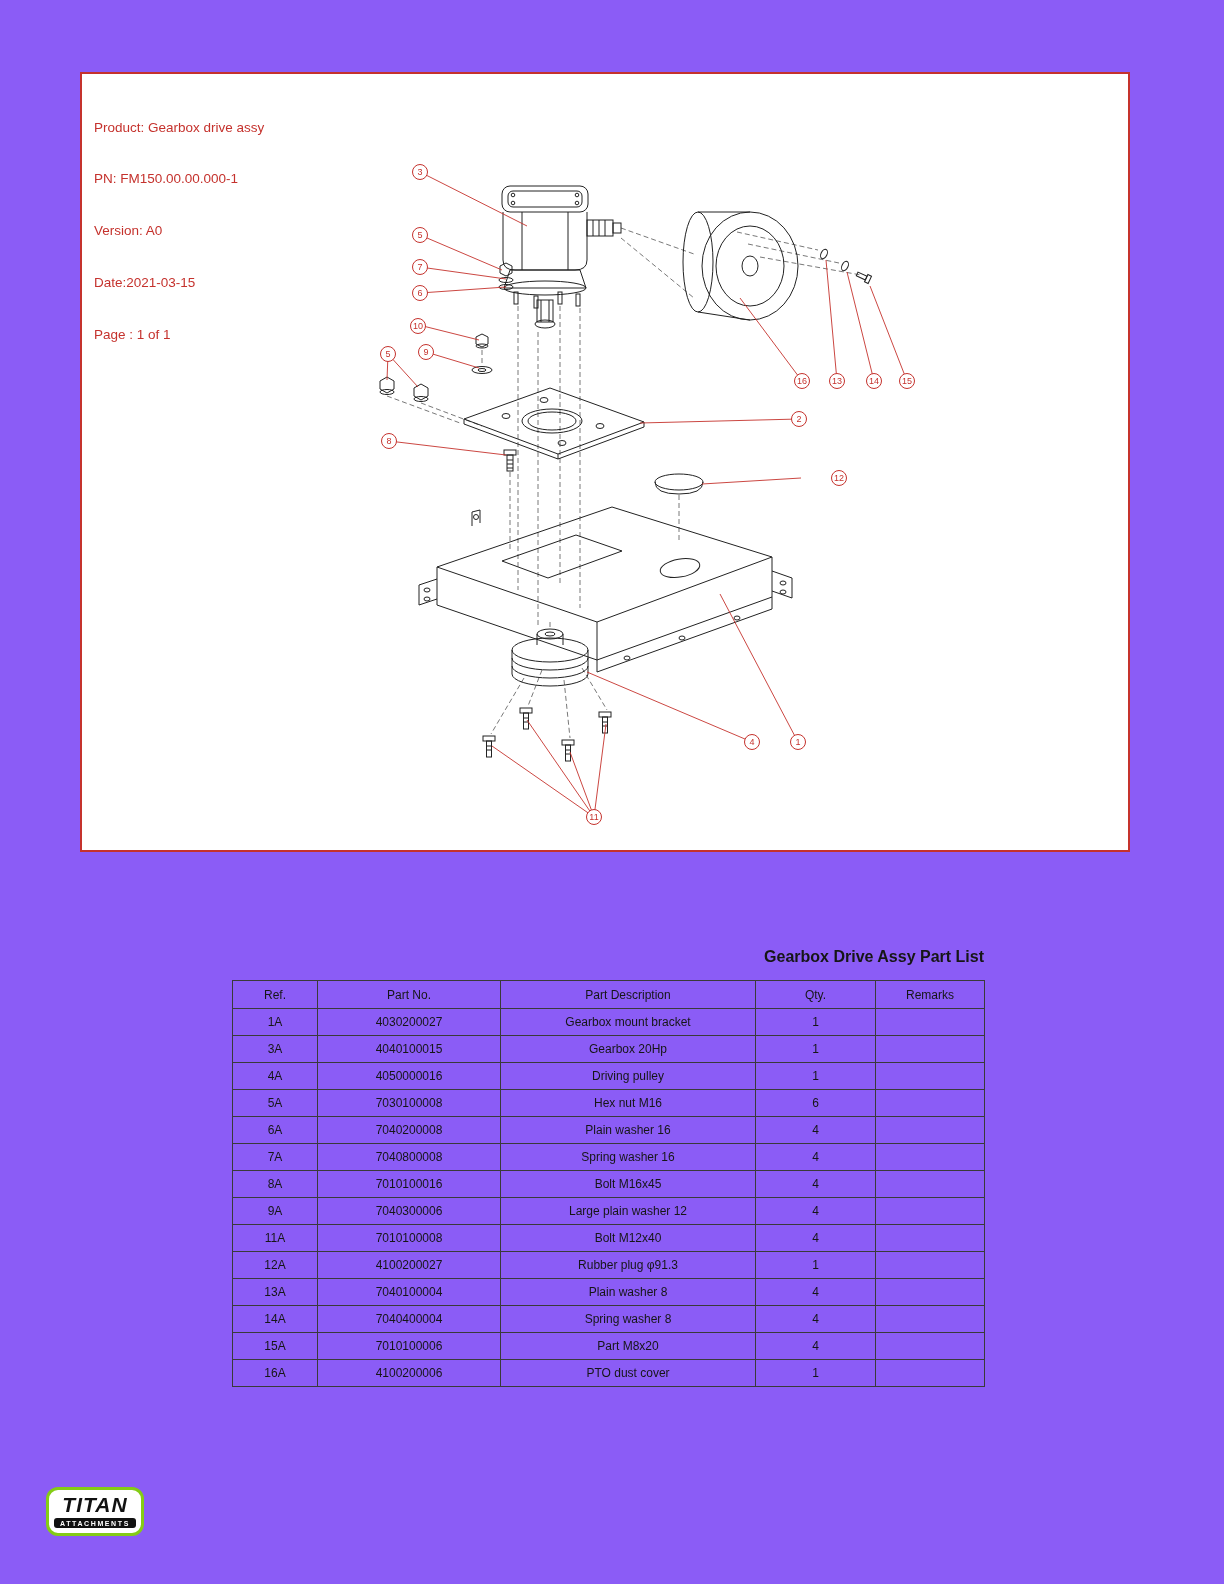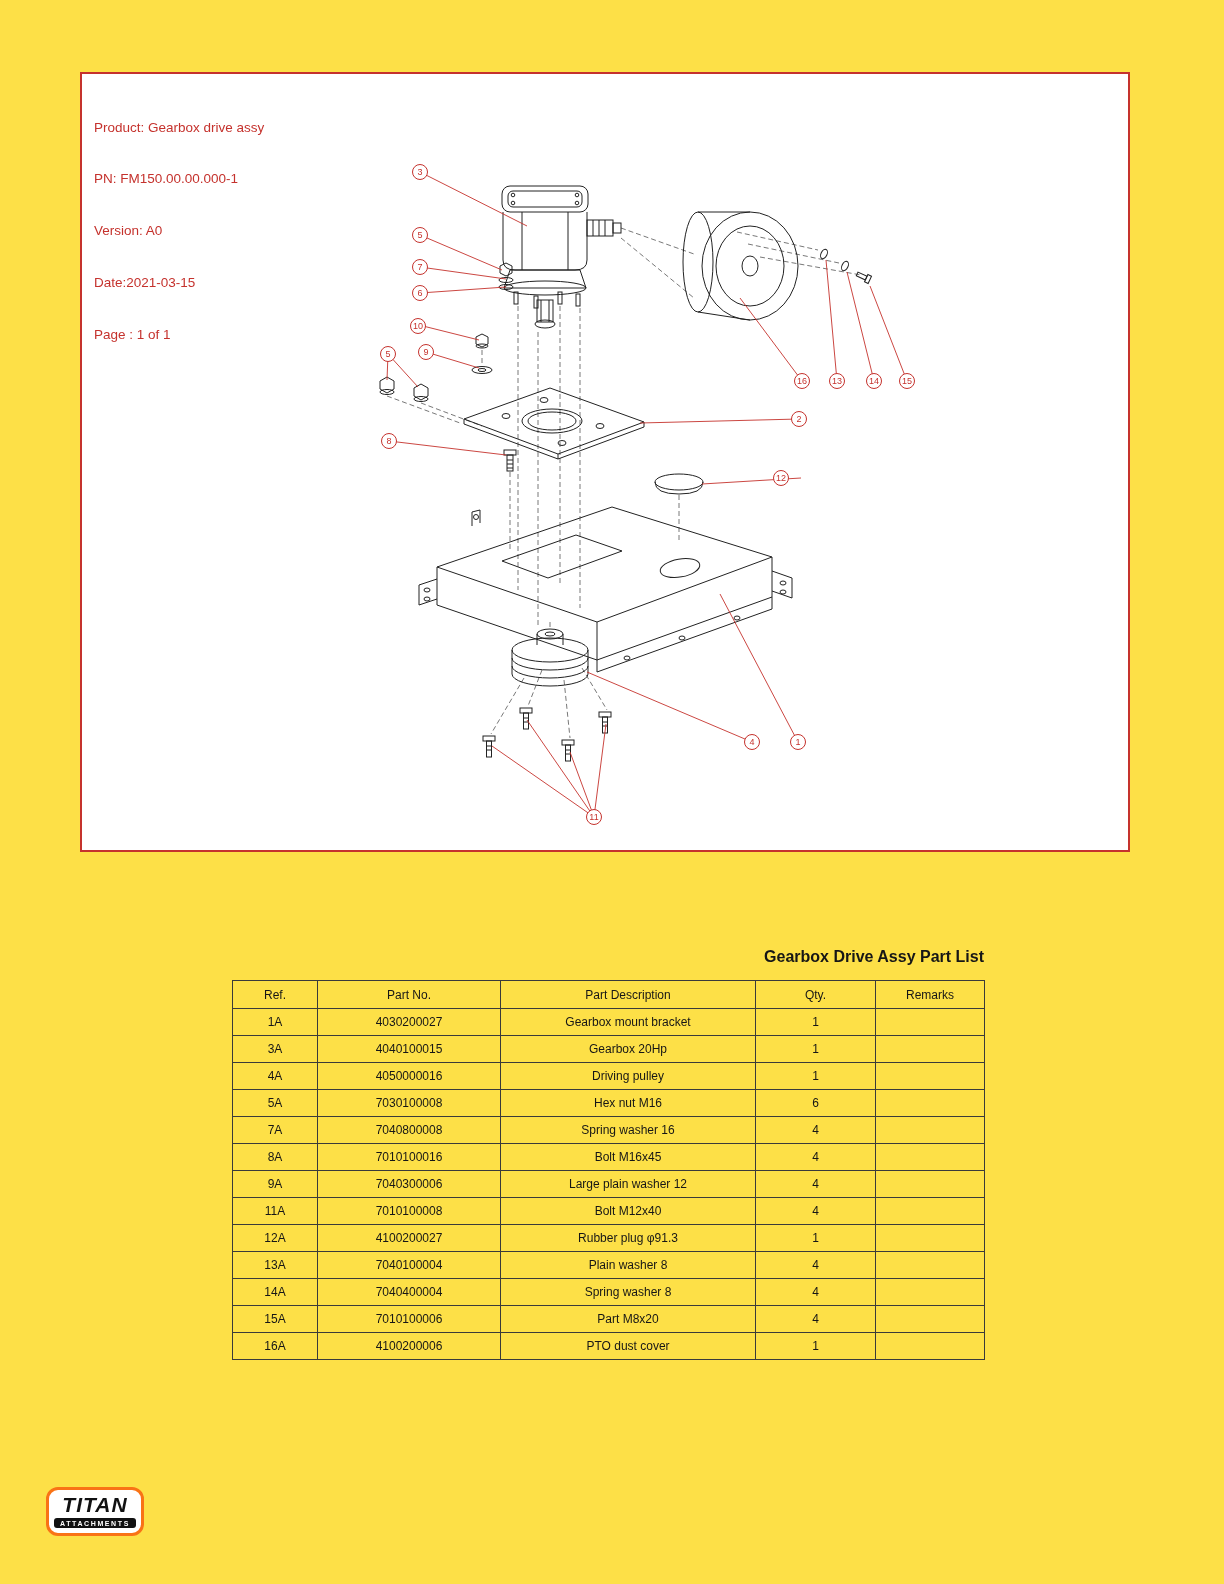--- a/index.html
+++ b/index.html
@@ -4,7 +4,7 @@
 <style>
   html,body{margin:0;padding:0;background:#ffffff;}
   .page{
-    position:relative;width:1224px;height:1584px;background:#fde047;
+    position:relative;width:1224px;height:1584px;background:#8b5cf6;
     font-family:"Liberation Sans",sans-serif;color:#111;overflow:hidden;
   }
   

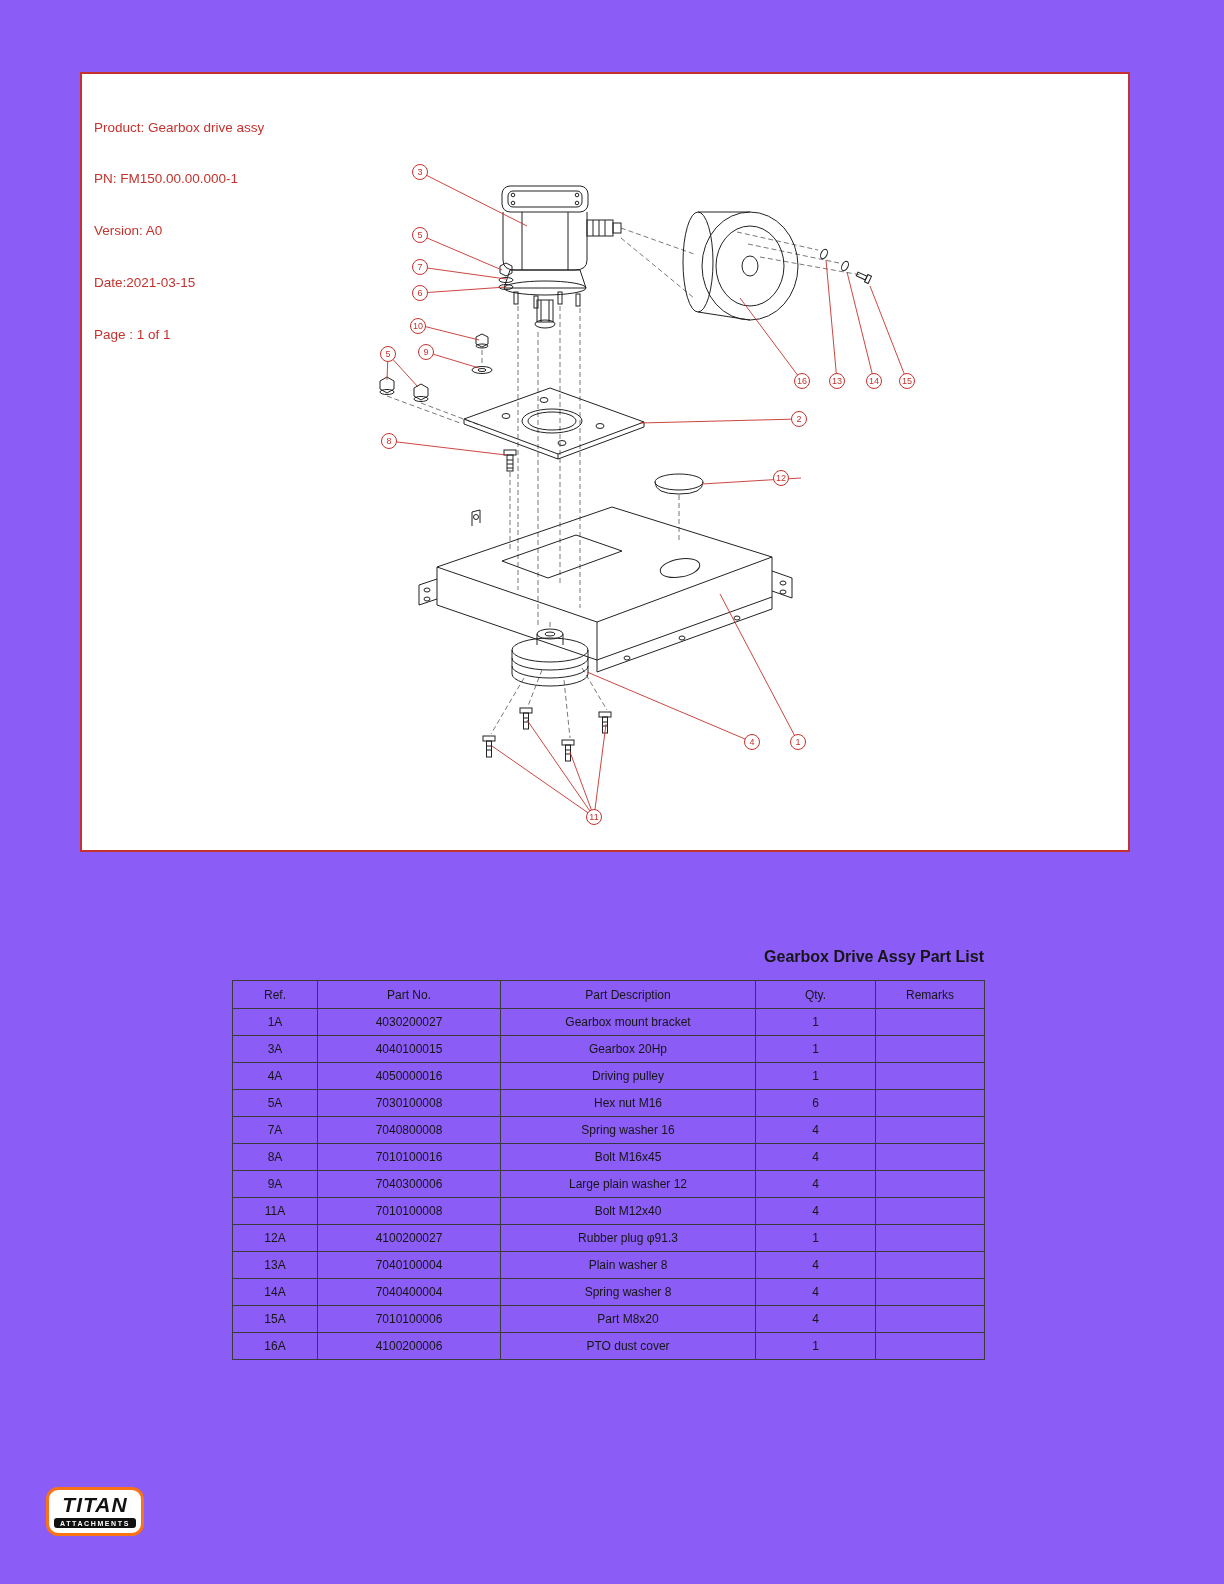--- a/index.html
+++ b/index.html
@@ -273,7 +273,7 @@
     <div class="balloon" style="left:306px;top:280px"><span>5</span></div>
     <div class="balloon" style="left:307px;top:367px"><span>8</span></div>
     <div class="balloon" style="left:717px;top:345px"><span>2</span></div>
-    <div class="balloon" style="left:699px;top:404px"><span>12</span></div>
+    <div class="balloon" style="left:757px;top:404px"><span>12</span></div>
     <div class="balloon" style="left:720px;top:307px"><span>16</span></div>
     <div class="balloon" style="left:755px;top:307px"><span>13</span></div>
     <div class="balloon" style="left:792px;top:307px"><span>14</span></div>

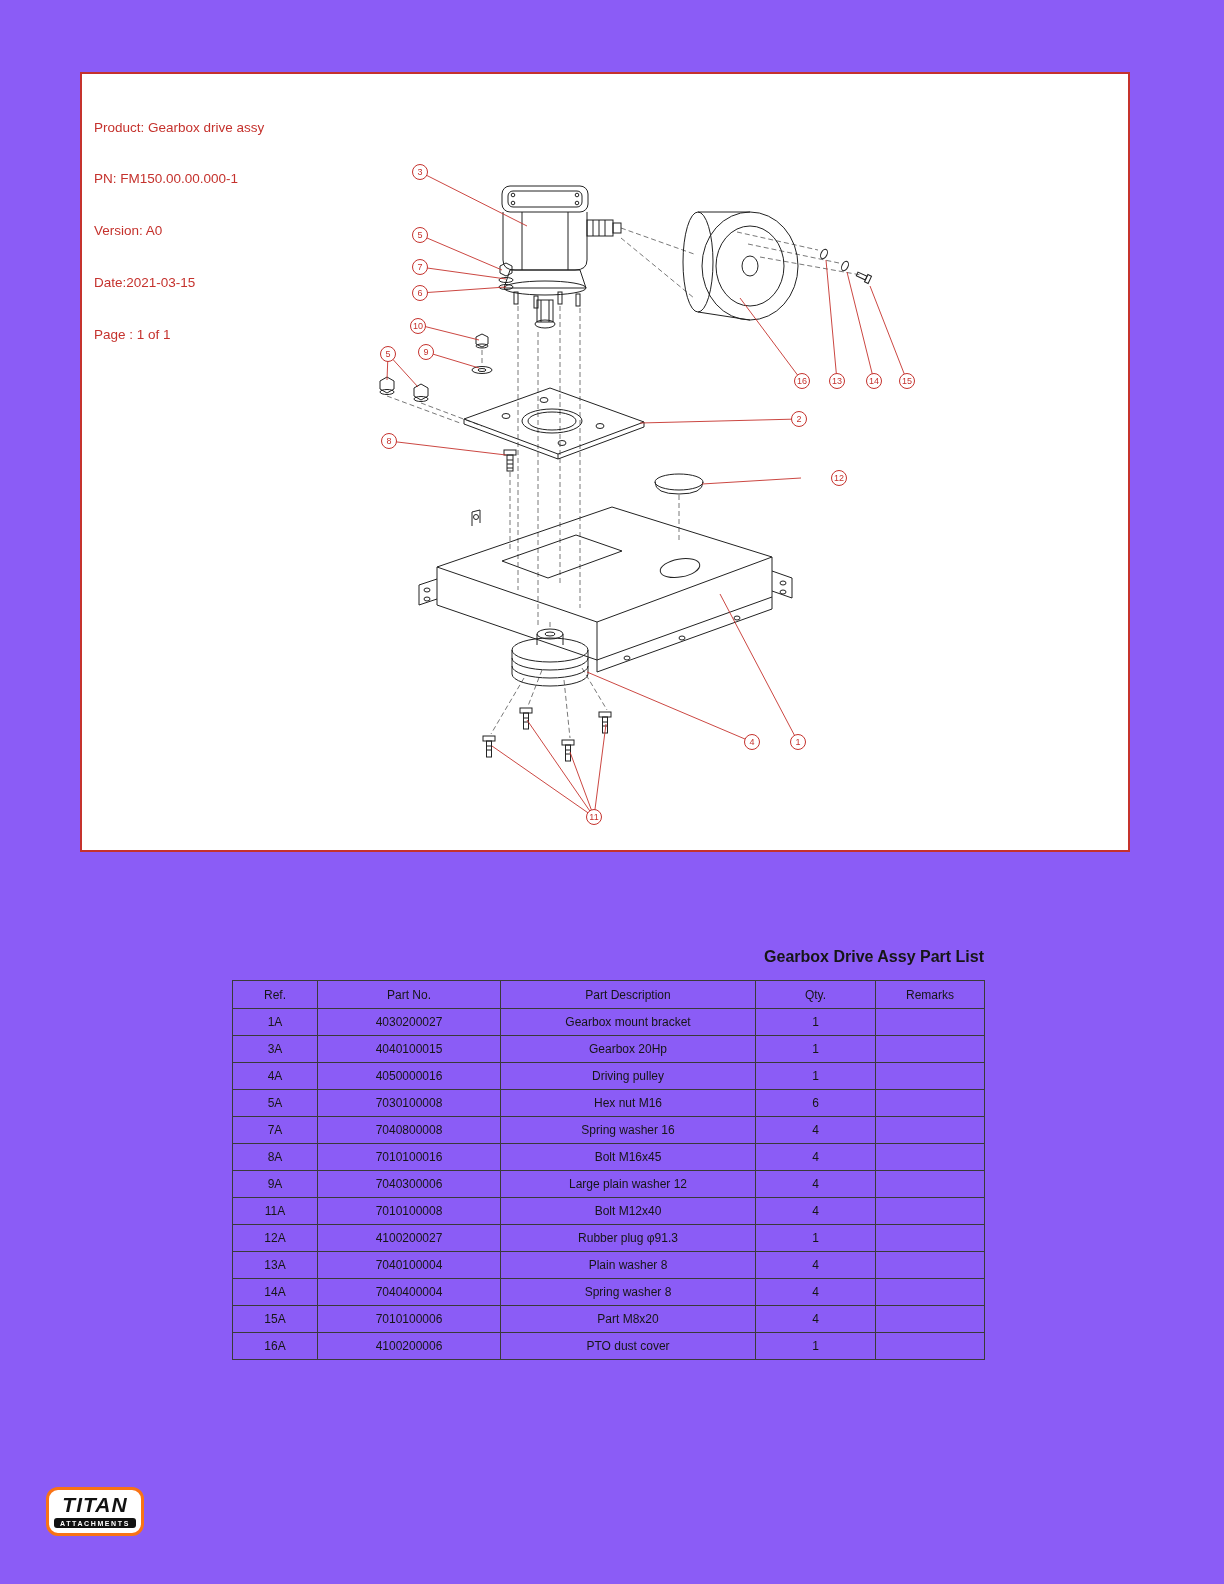--- a/index.html
+++ b/index.html
@@ -332,6 +332,13 @@
             <td></td>
           </tr>
           <tr>
+            <td>6A</td>
+            <td>7040200008</td>
+            <td>Plain washer 16</td>
+            <td>4</td>
+            <td></td>
+          </tr>
+          <tr>
             <td>7A</td>
             <td>7040800008</td>
             <td>Spring washer 16</td>

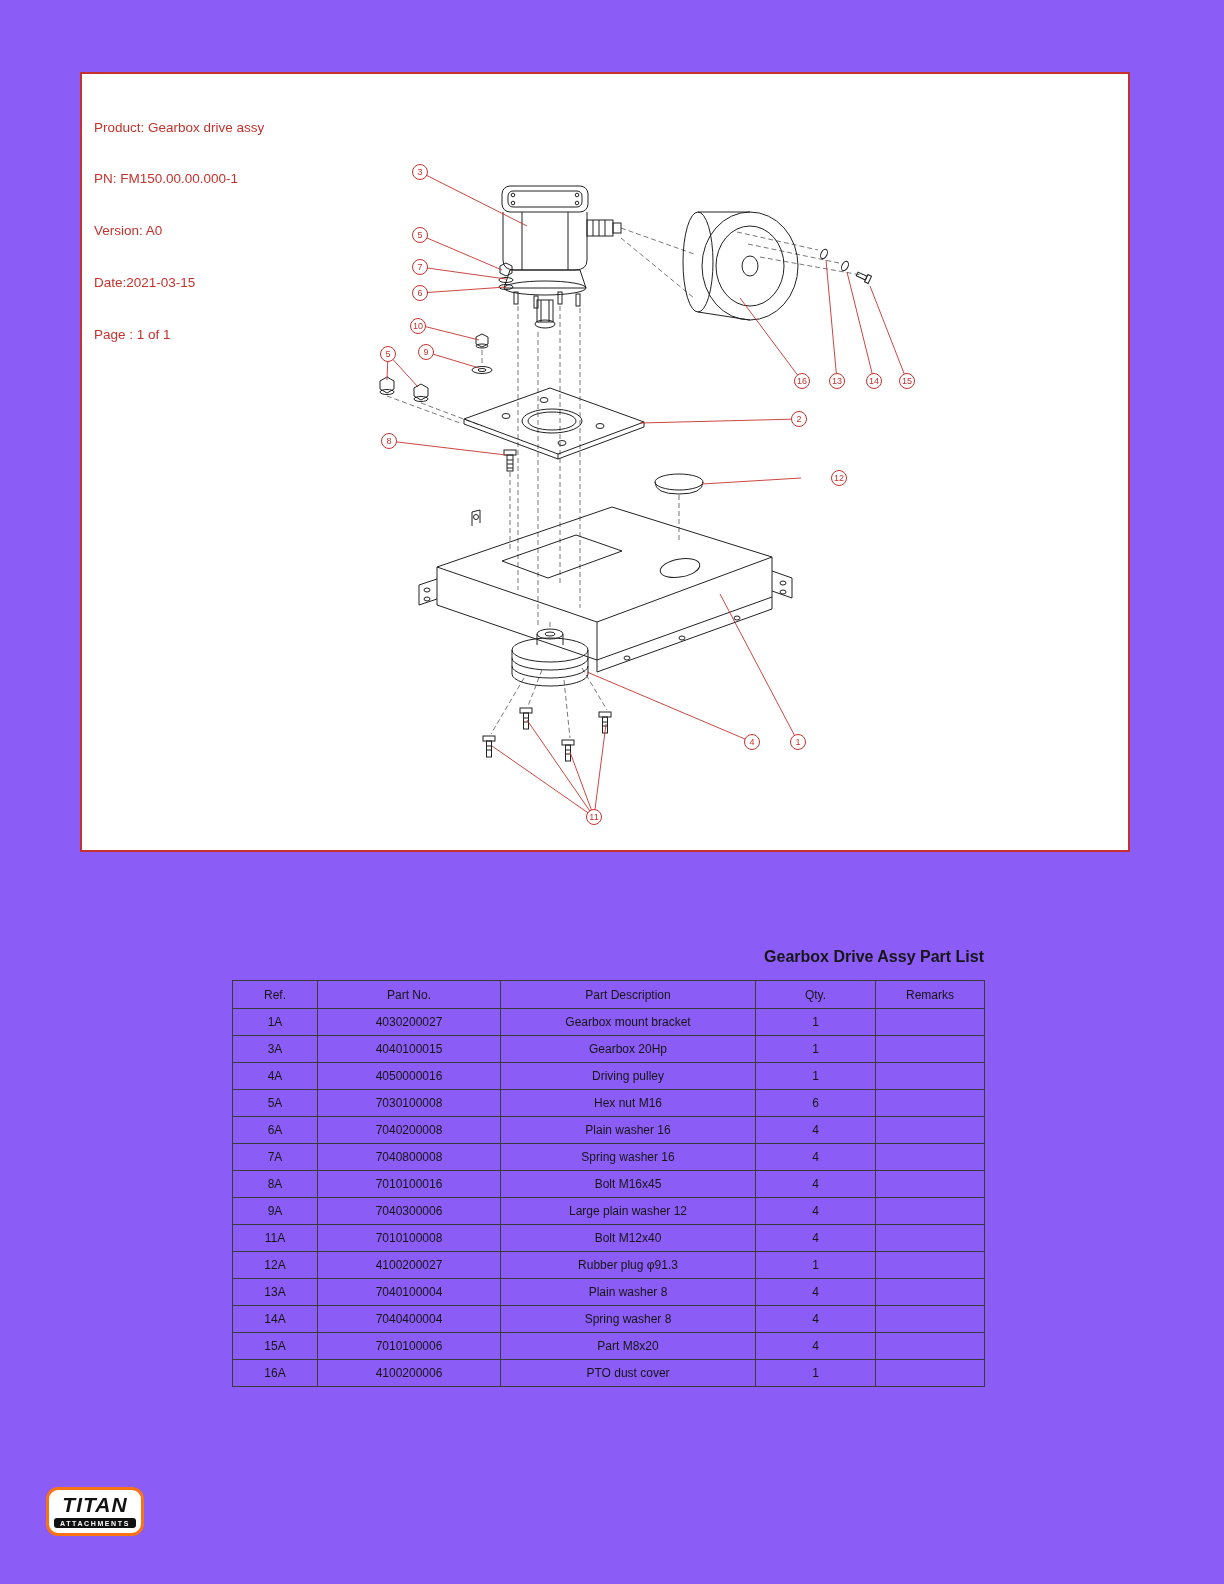--- a/index.html
+++ b/index.html
@@ -36,7 +36,7 @@
   
   .logo{
     position:absolute;left:46px;top:1487px;width:98px;box-sizing:border-box;
-    border:3px solid #f97316;border-radius:12px;padding:4px 5px 5px;background:#fff;
+    border:3px solid #84cc16;border-radius:12px;padding:4px 5px 5px;background:#fff;
   }
   .logo-name{
     font-weight:bold;font-style:italic;font-size:21px;letter-spacing:1px;

